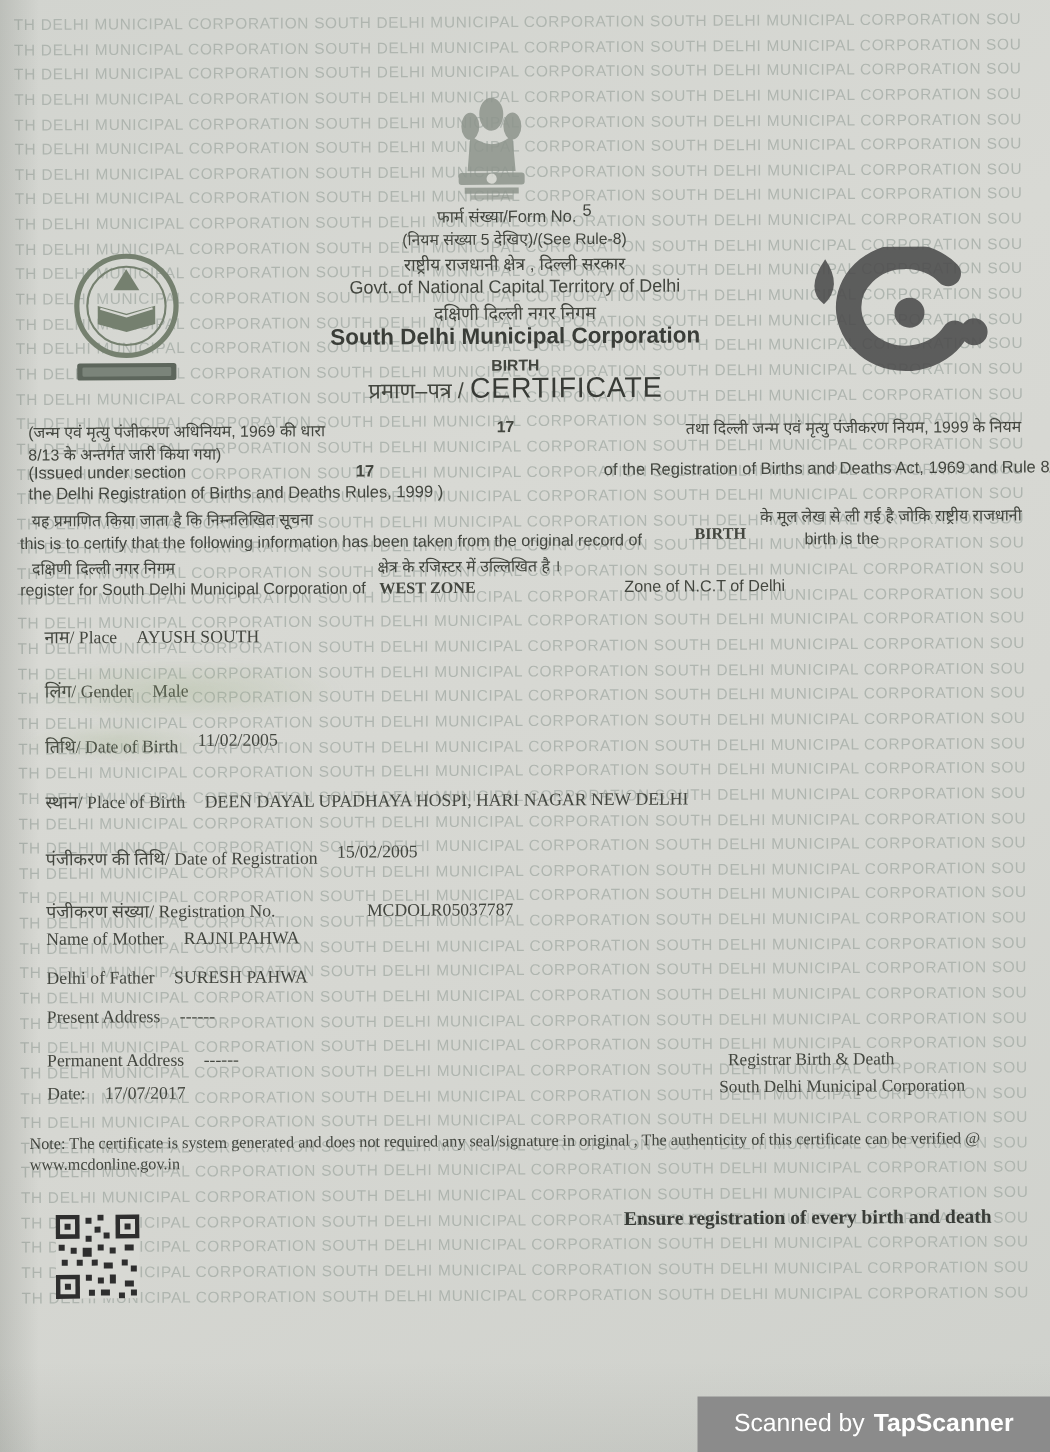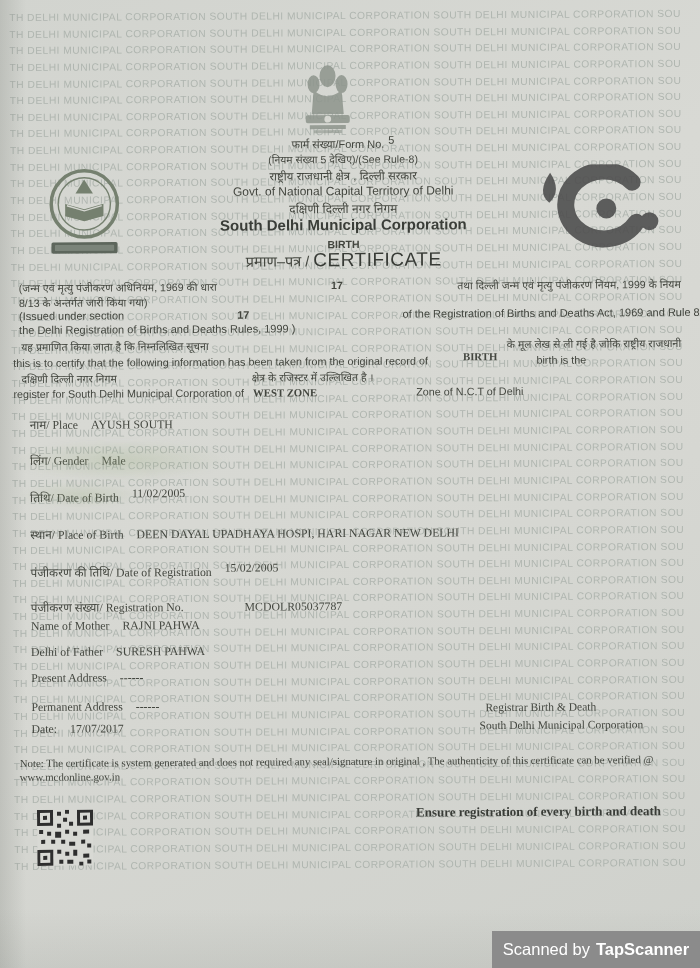--- a/index.html
+++ b/index.html
@@ -84,7 +84,7 @@
   .sdmc{position:absolute;left:42px;top:164px;}
   .stamp{position:absolute;left:538px;top:166px;opacity:.88;}
   
-  .scanbar{position:absolute;right:0;bottom:0;width:208px;height:37px;background:#8b8b8b;
+  .scanbar{position:absolute;right:0;bottom:0;width:235px;height:37px;background:#8b8b8b;
     display:flex;align-items:center;justify-content:center;color:#fff;font-size:16.5px;z-index:5;}
   .scanbar .brand{font-weight:700;margin-left:6px;}
 </style>

